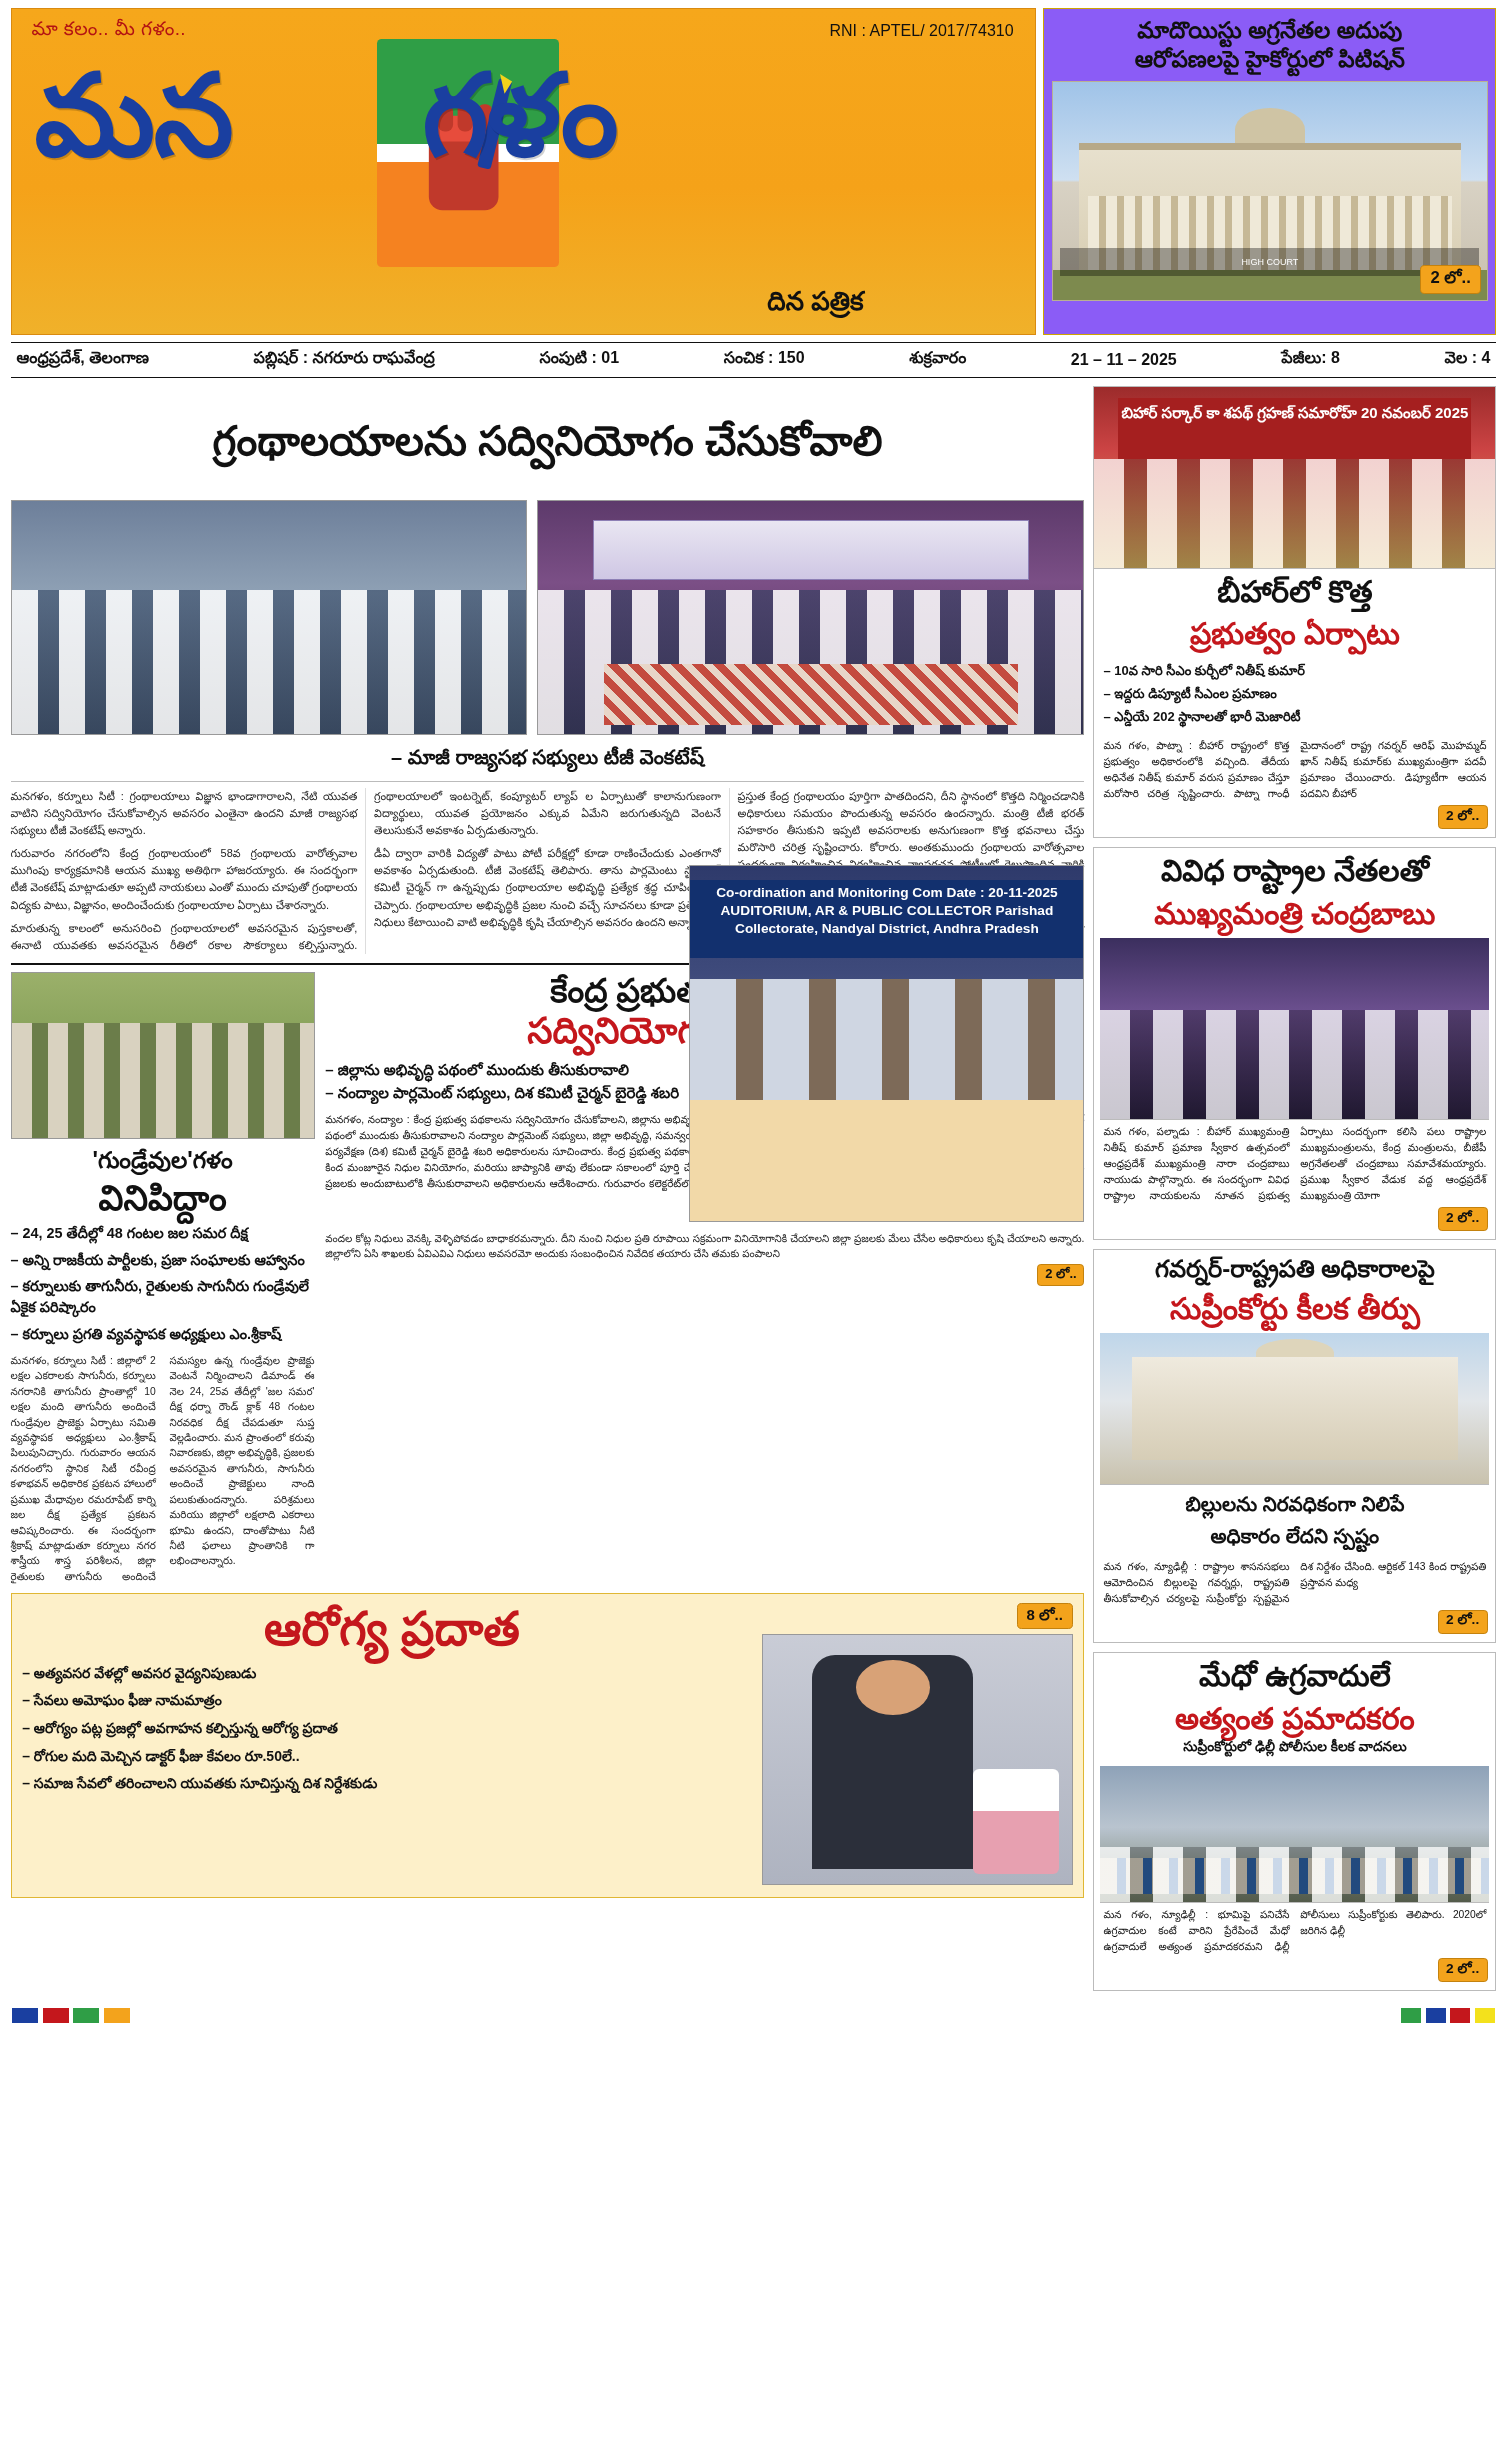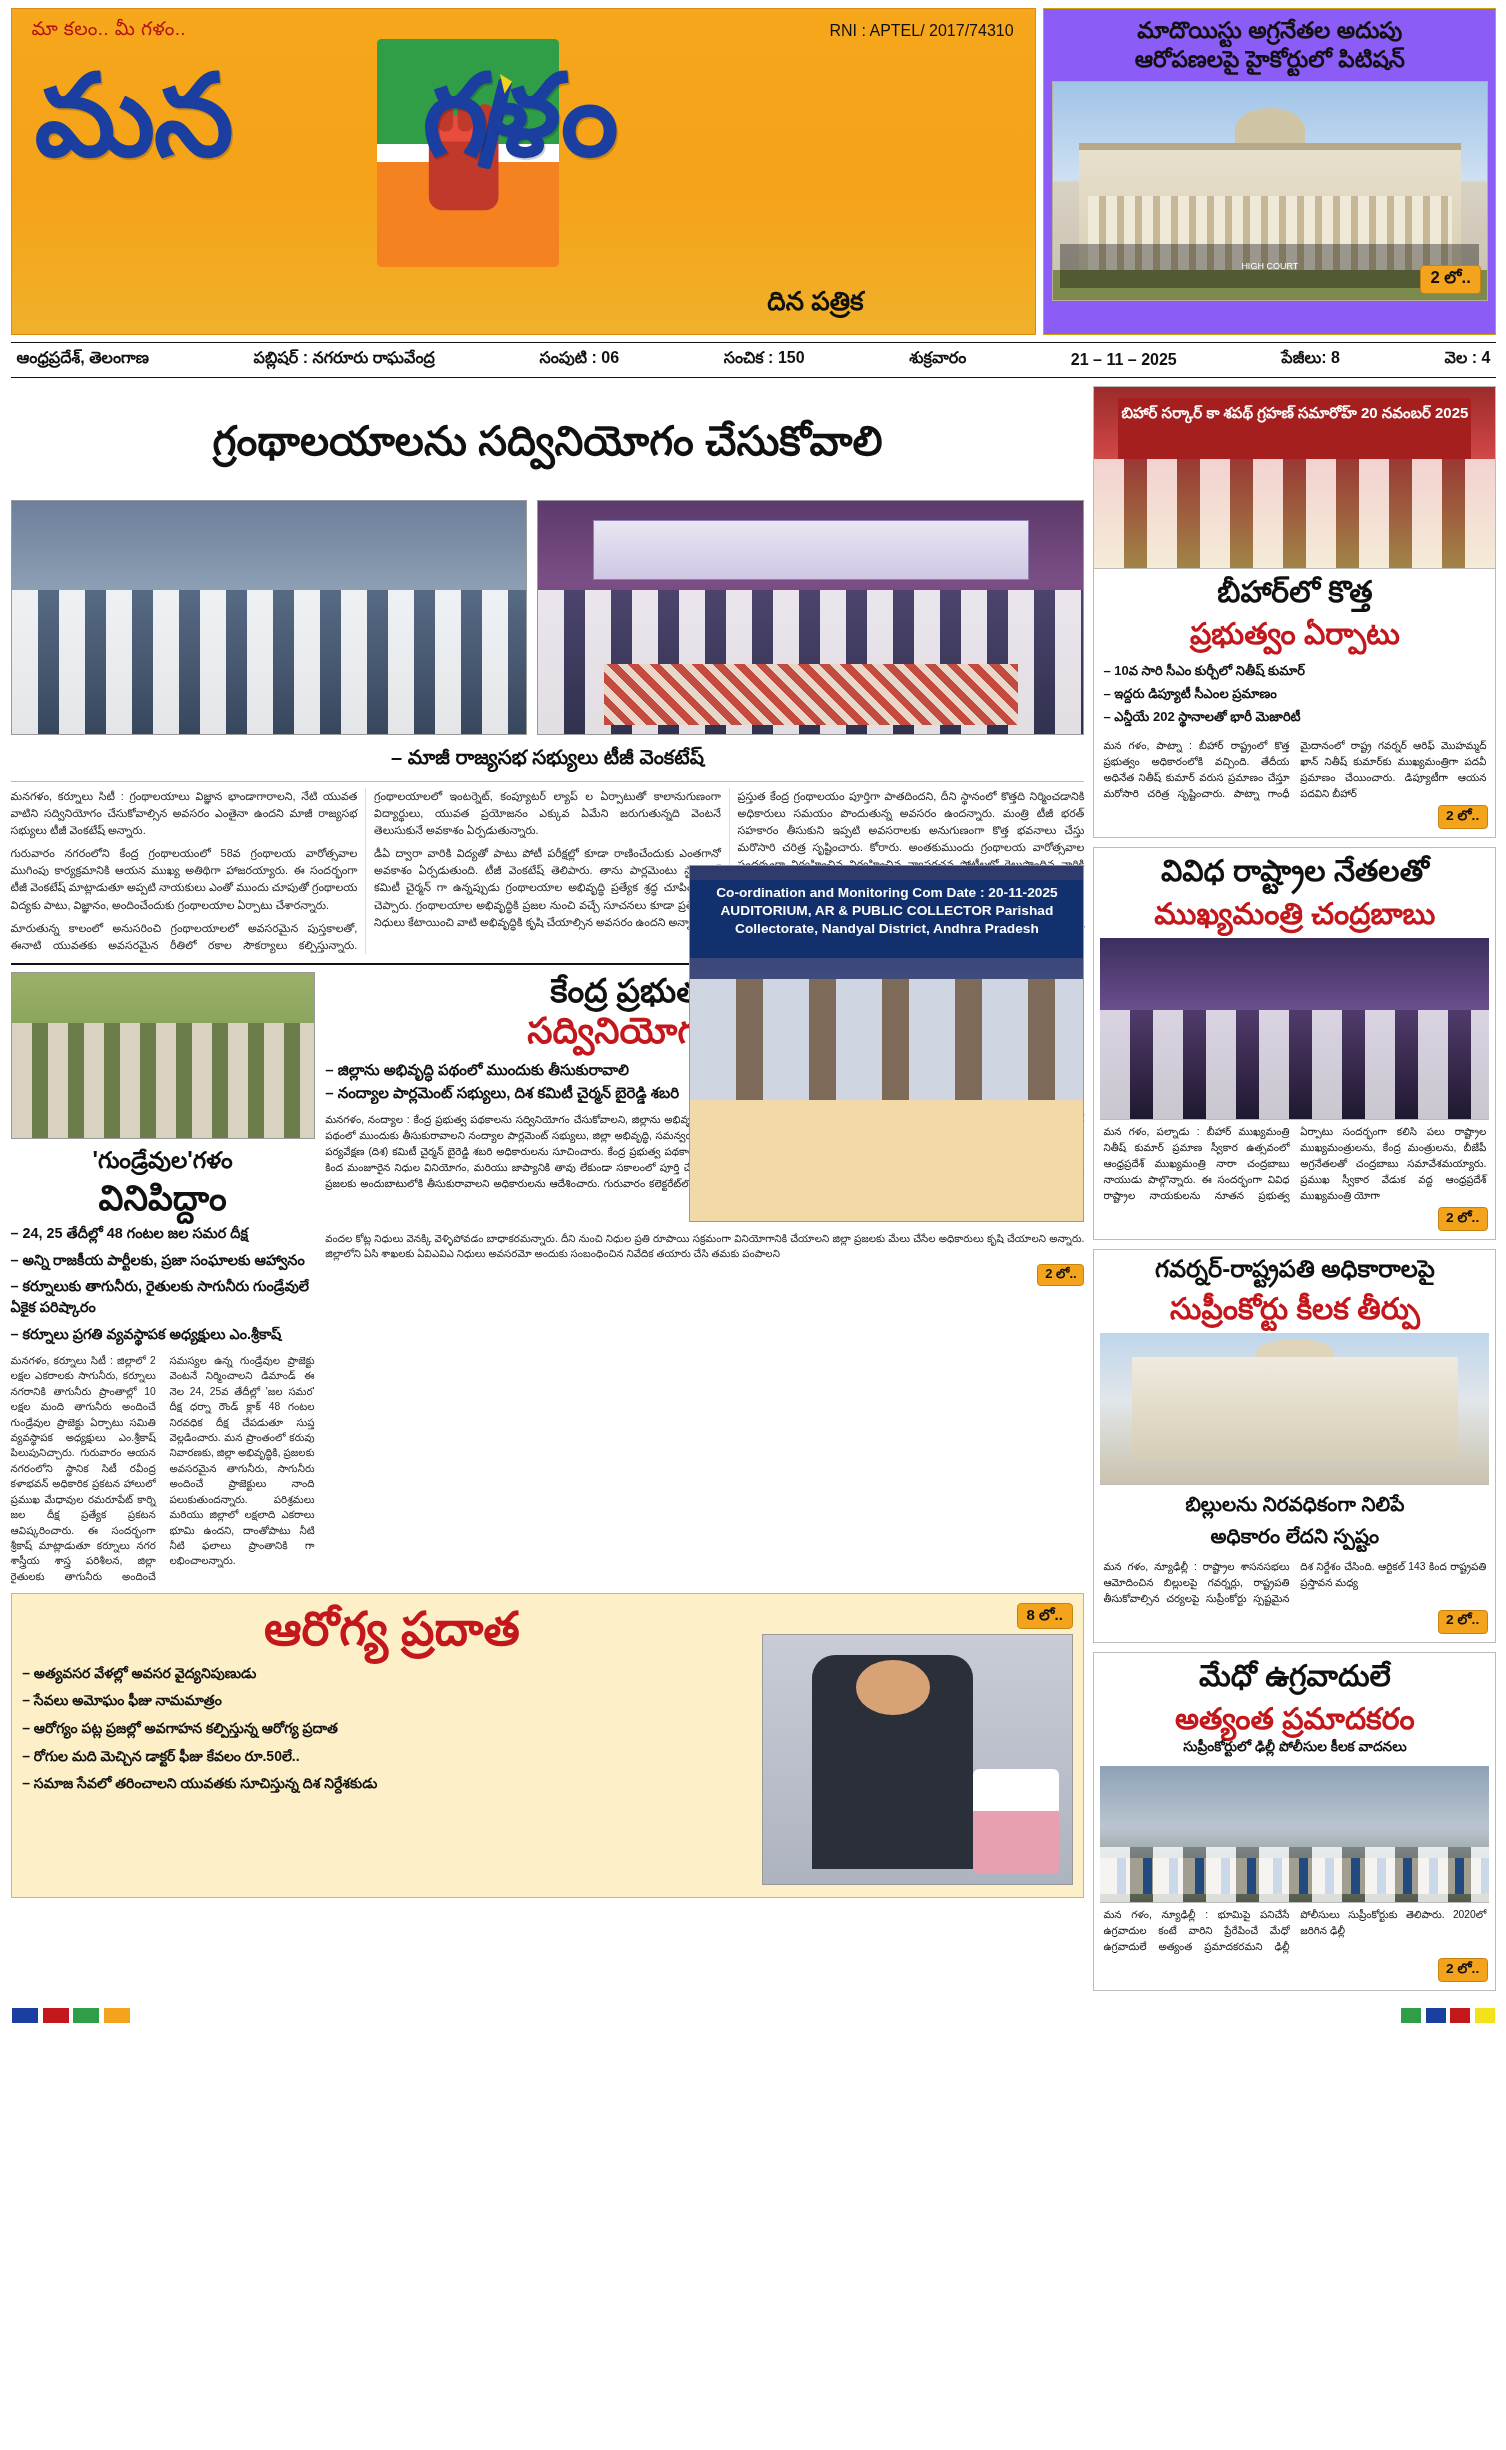--- a/index.html
+++ b/index.html
@@ -80,8 +80,8 @@
     background:repeating-linear-gradient(90deg,#efe9d8 0 10.6px,#c6b896 10.6px 18px); }
   .hc-ground { position:absolute; left:0; right:0; bottom:0; height:14%; background:#7d8a4e; }
   .hc-caption {
-    position:absolute; left:7.6px; right:7.6px; bottom:12px; text-align:center;
-    font-size:9px; color:#fff; background:rgba(0,0,0,0.35); padding:17px;
+    position:absolute; left:7.6px; right:7.6px; bottom:24px; text-align:center;
+    font-size:9px; color:#fff; background:rgba(0,0,0,0.35); padding:9px;
   }
   .page-flag {
     position:absolute; right:6px; bottom:6px;

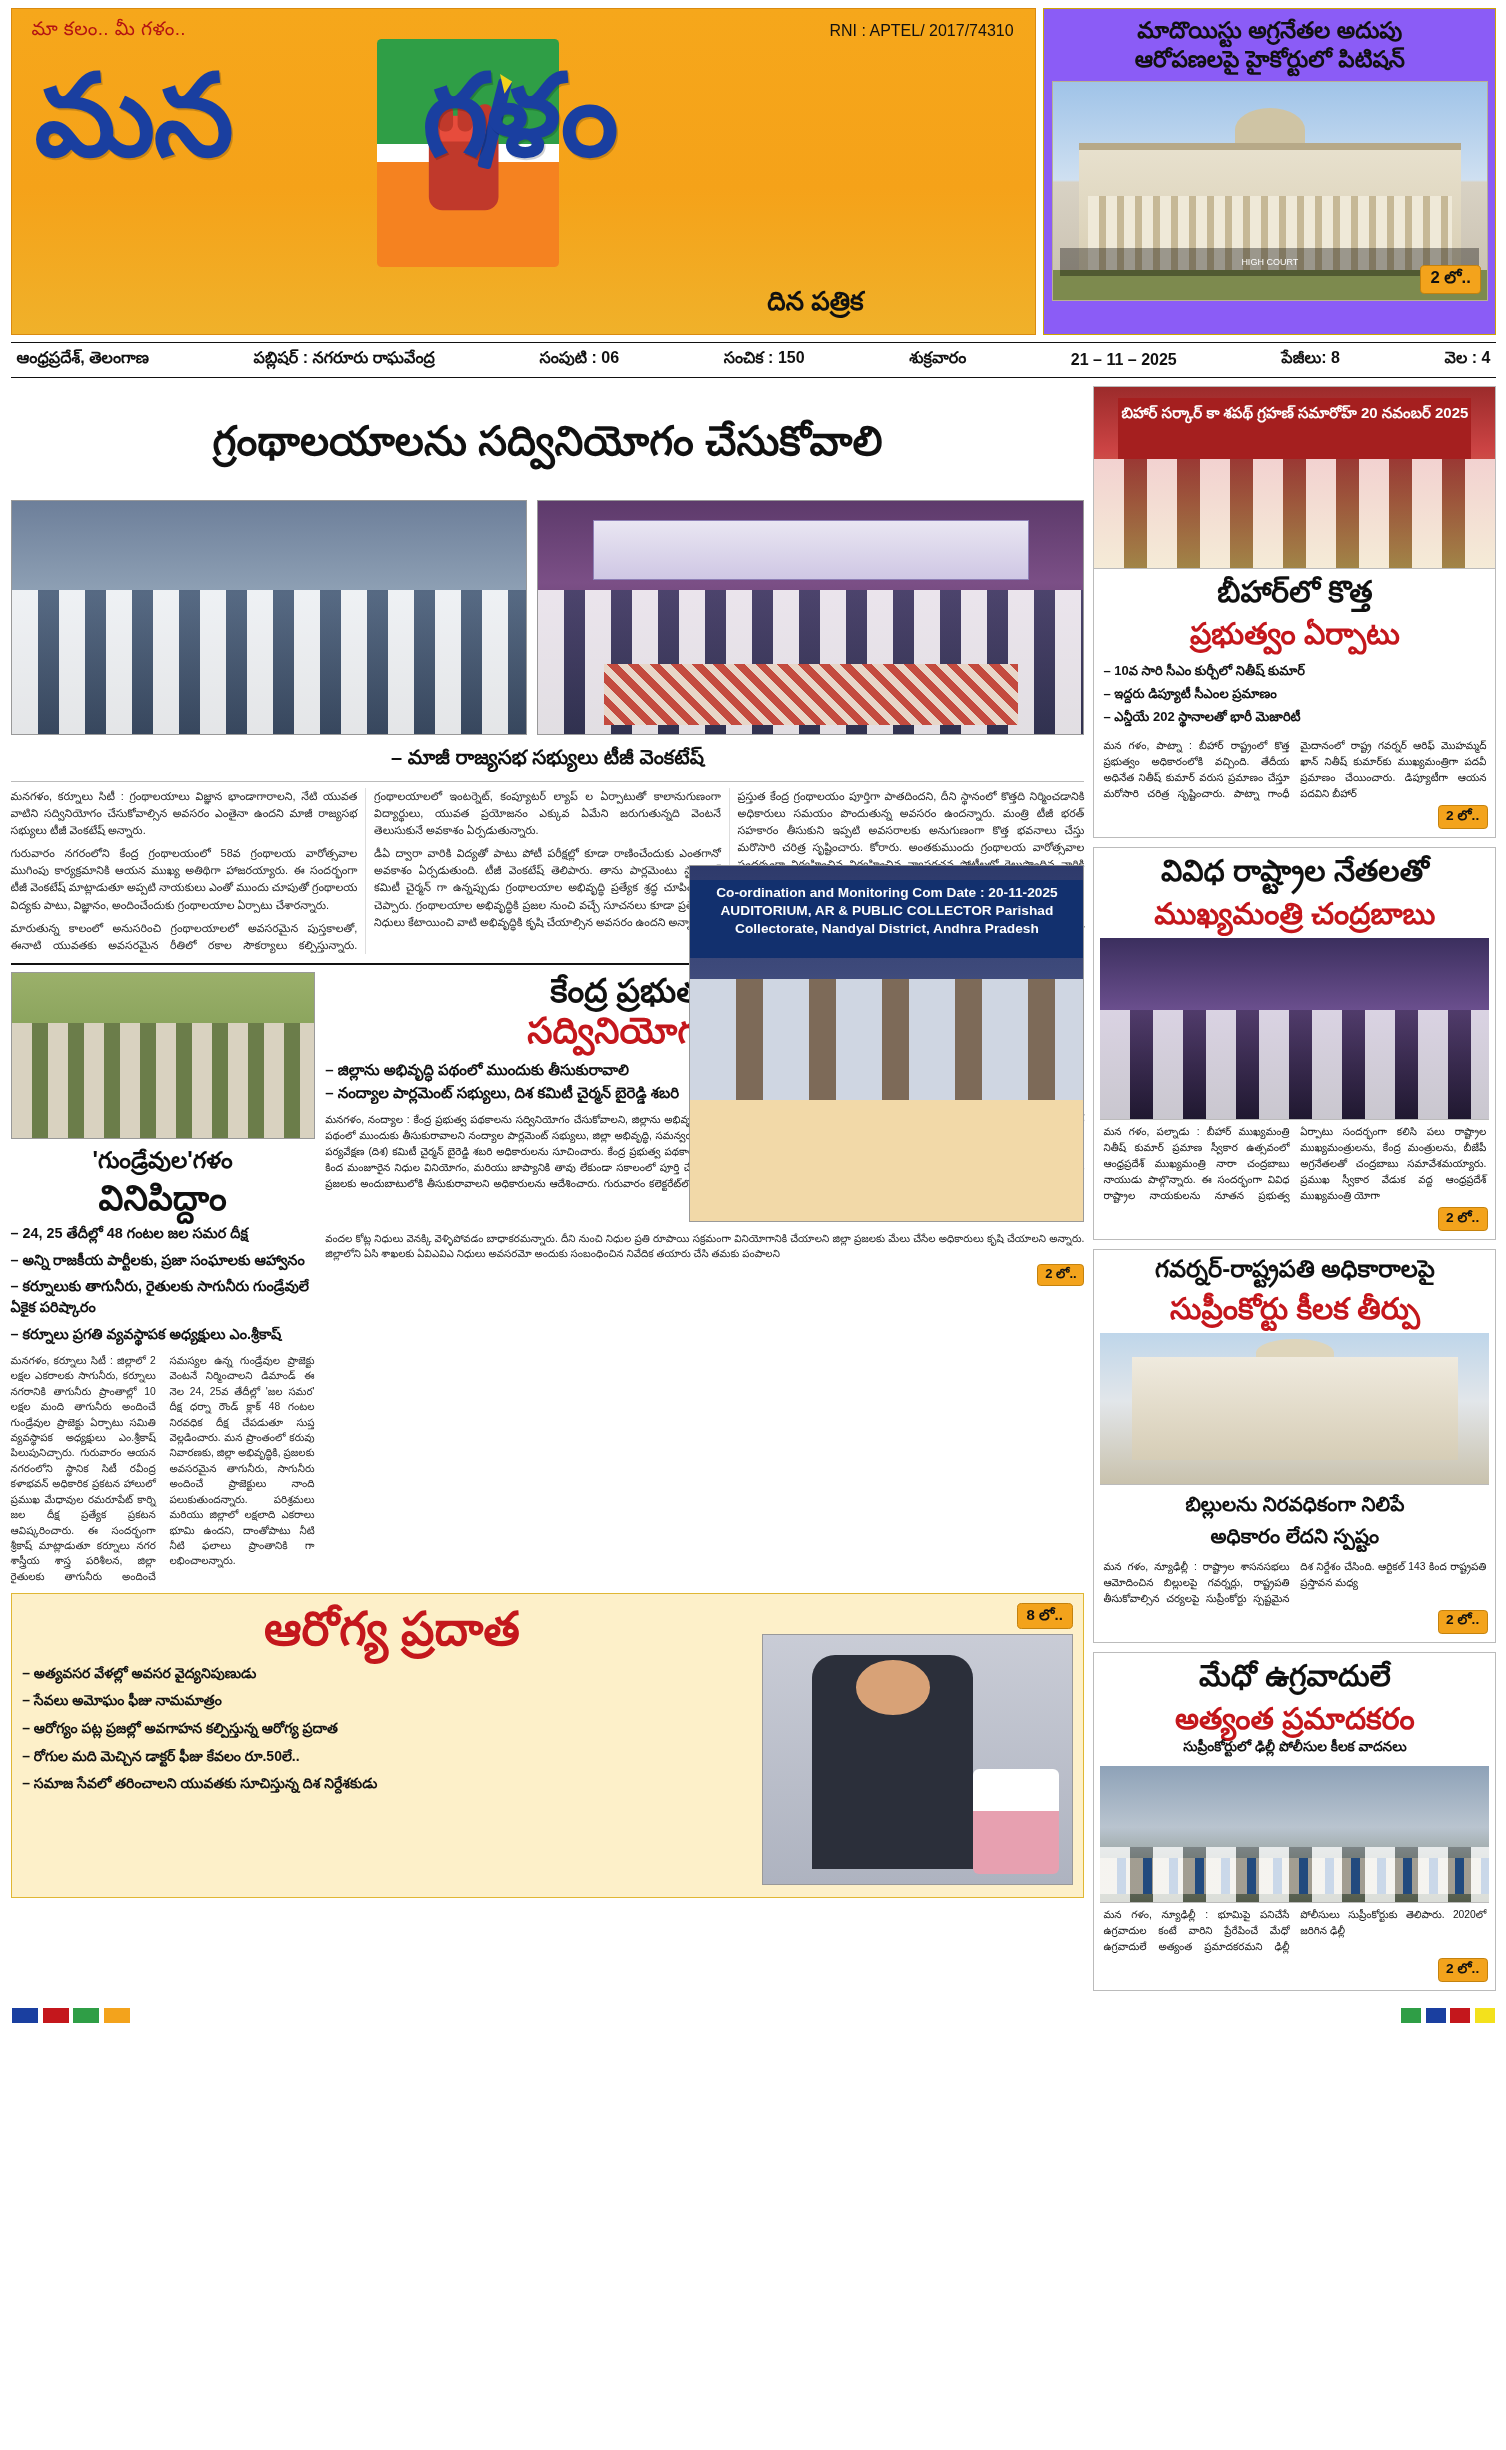--- a/index.html
+++ b/index.html
@@ -266,7 +266,7 @@
   <div class="infobar">
     <span>ఆంధ్రప్రదేశ్‌, తెలంగాణ</span>
     <span>పబ్లిషర్ : నగరూరు రాఘవేంద్ర</span>
-    <span>సంపుటి : 06</span>
+    <span>సంపుటి : 01</span>
     <span>సంచిక : 150</span>
     <span>శుక్రవారం</span>
     <span class="ib-date">21 – 11 – 2025</span>

